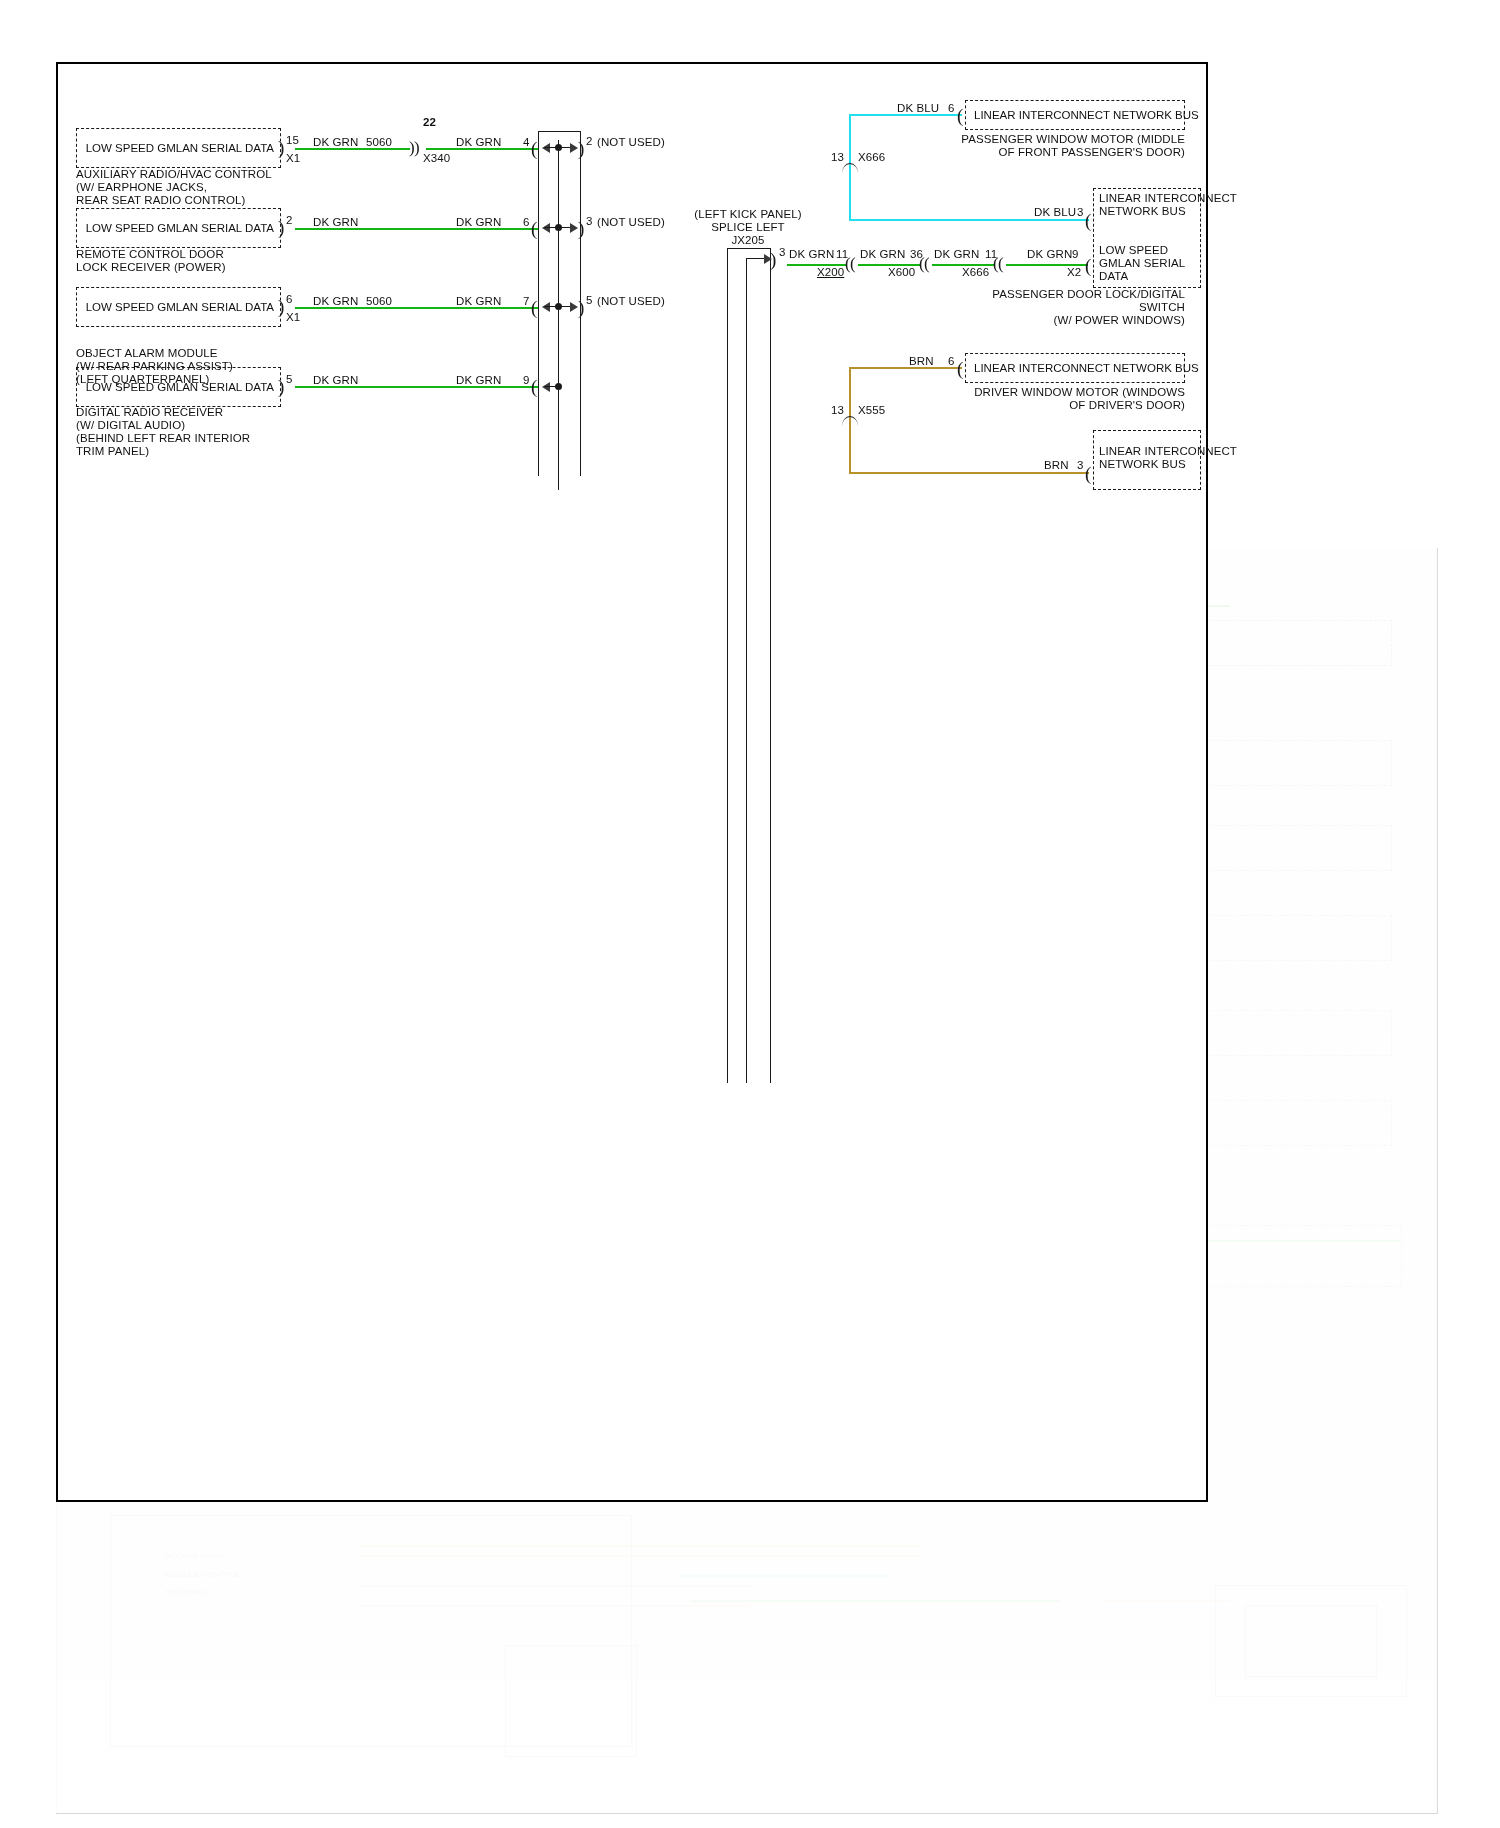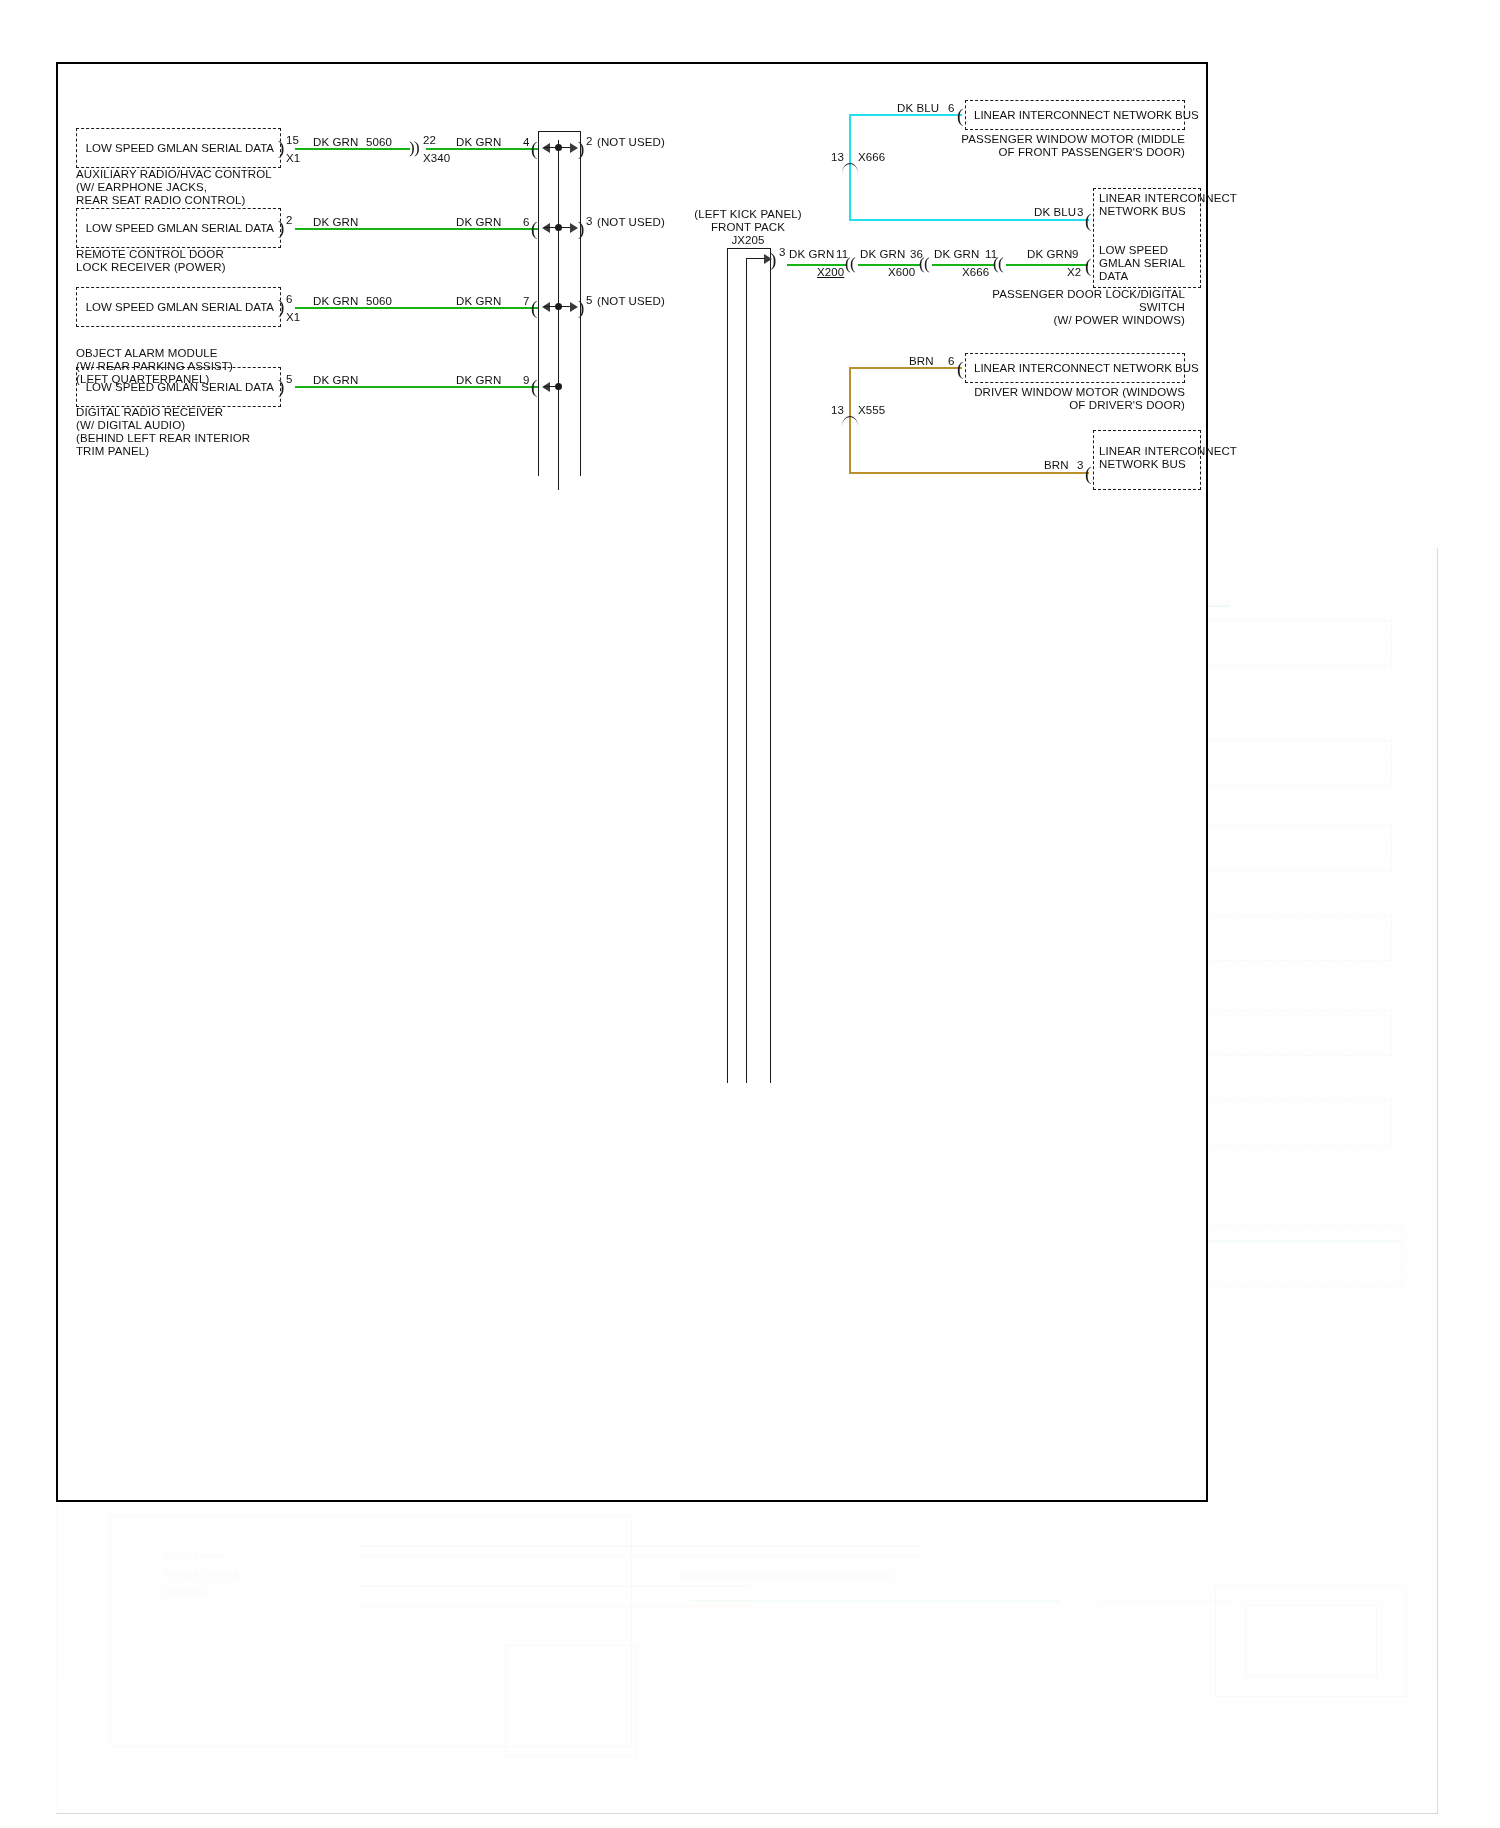--- a/index.html
+++ b/index.html
@@ -167,7 +167,7 @@
   <div class="txt" style="left:366px;top:136px;">5060</div>
   <span class="brk" style="left:409px;top:139px;">)</span>
   <span class="brk" style="left:414px;top:139px;">)</span>
-  <div class="txt" style="left:423px;top:134px;">22</div>
+  <div class="txt" style="left:423px;top:116px;font-weight:bold;">22</div>
   <div class="txt" style="left:423px;top:152px;">X340</div>
   <div class="wire grn" style="left:426px;top:148px;width:112px;"></div>
   <div class="txt" style="left:456px;top:136px;">DK GRN</div>

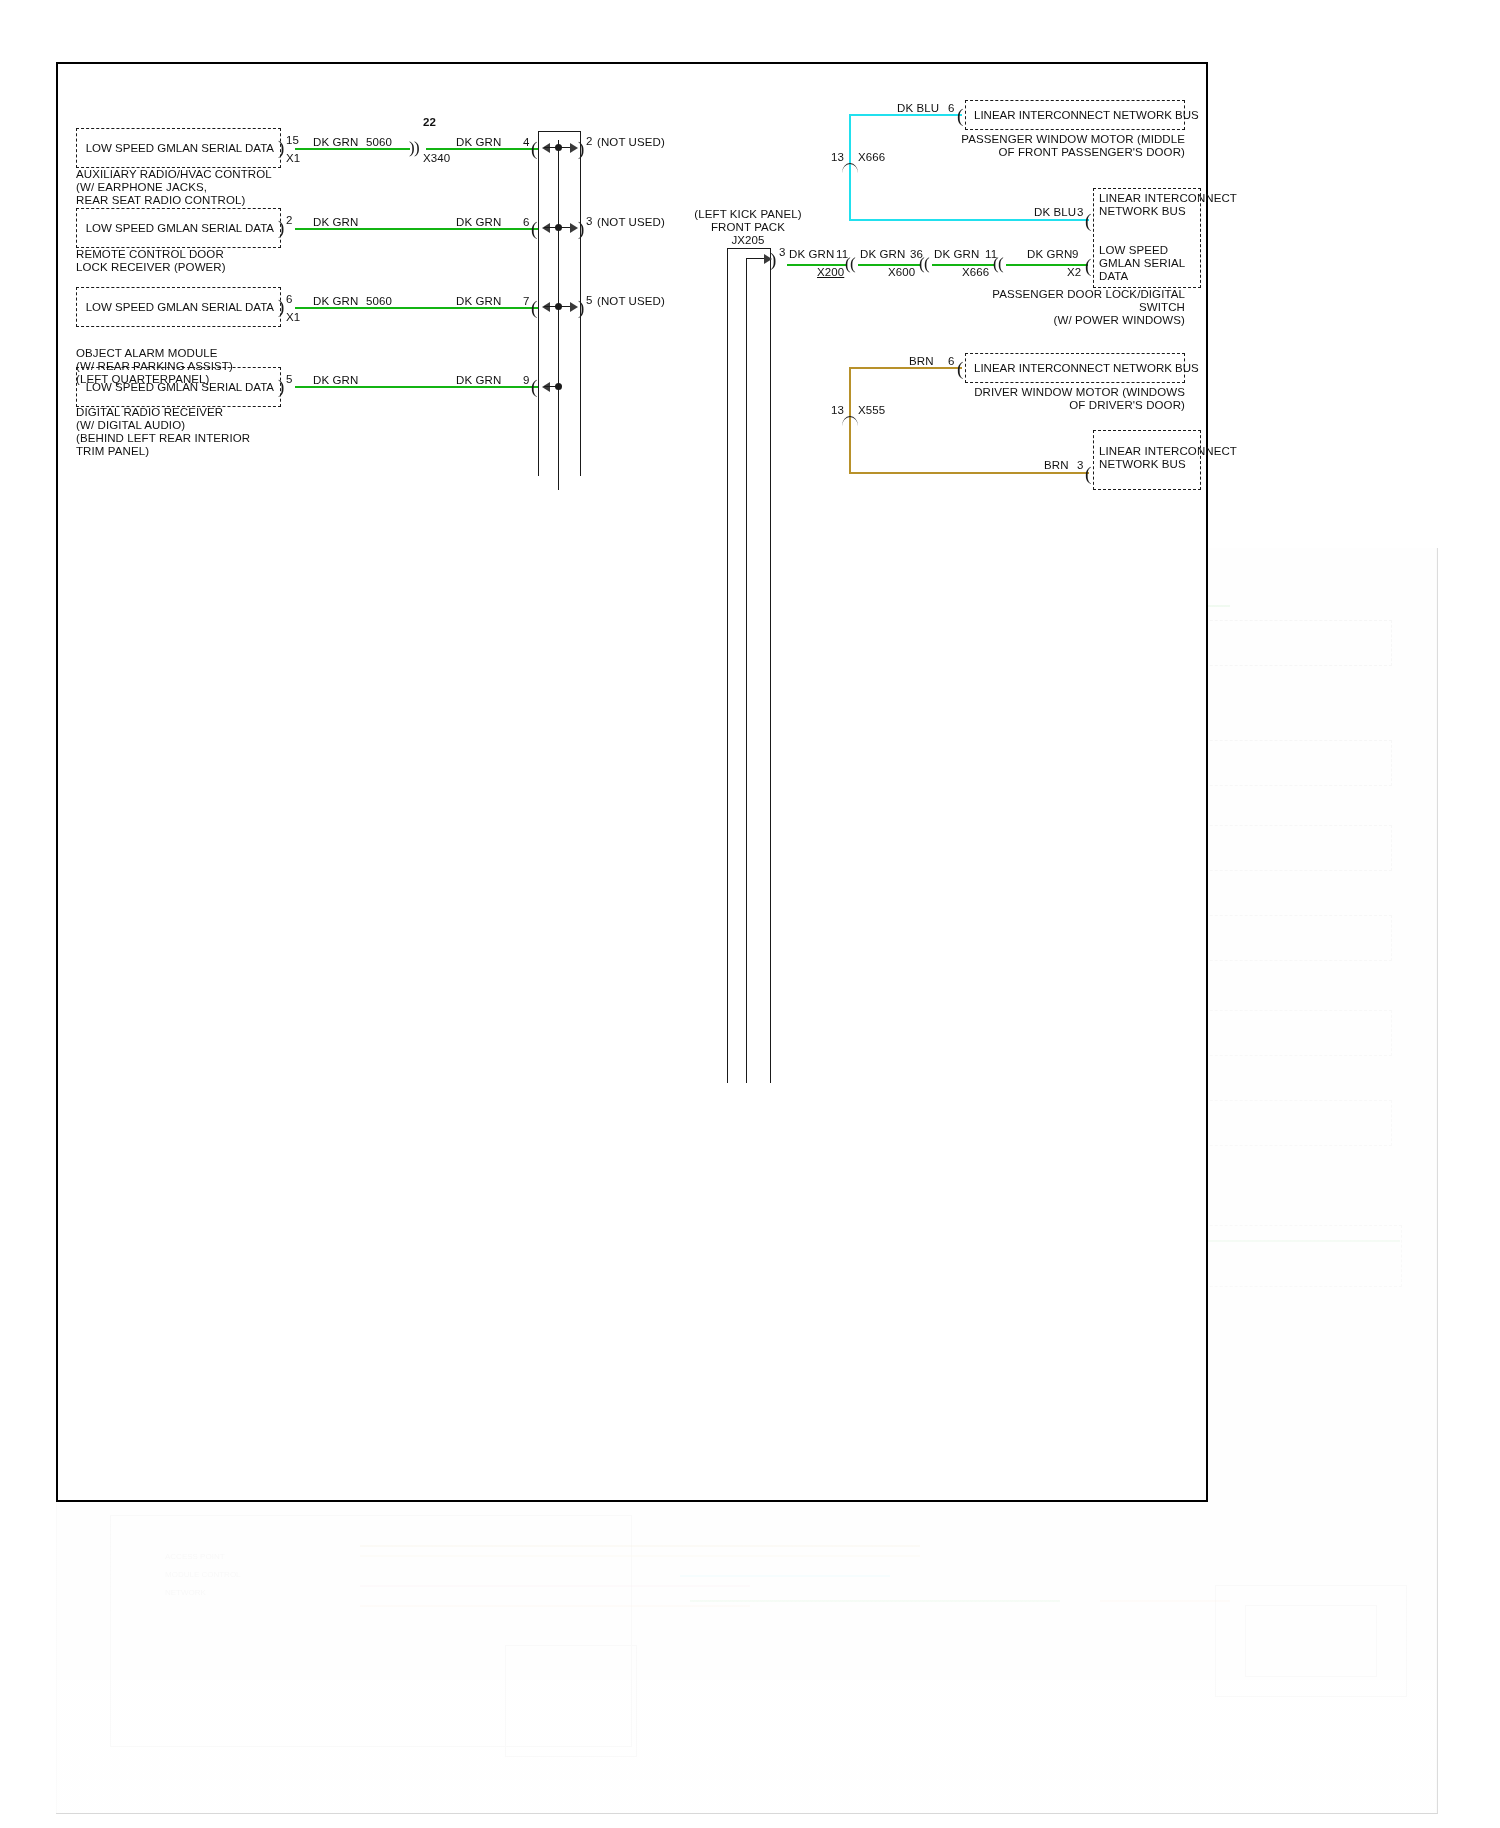--- a/index.html
+++ b/index.html
@@ -253,7 +253,7 @@
   <div class="dot" style="left:555px;top:383px;"></div>
 
   <div class="txt c" style="left:660px;top:208px;width:176px;">(LEFT KICK PANEL)</div>
-  <div class="txt c" style="left:660px;top:221px;width:176px;">FRONT PACK</div>
+  <div class="txt c" style="left:660px;top:221px;width:176px;">SPLICE LEFT</div>
   <div class="txt c" style="left:660px;top:234px;width:176px;">JX205</div>
 
   <div class="packbox" style="left:727px;top:248px;width:44px;height:835px;"></div>

